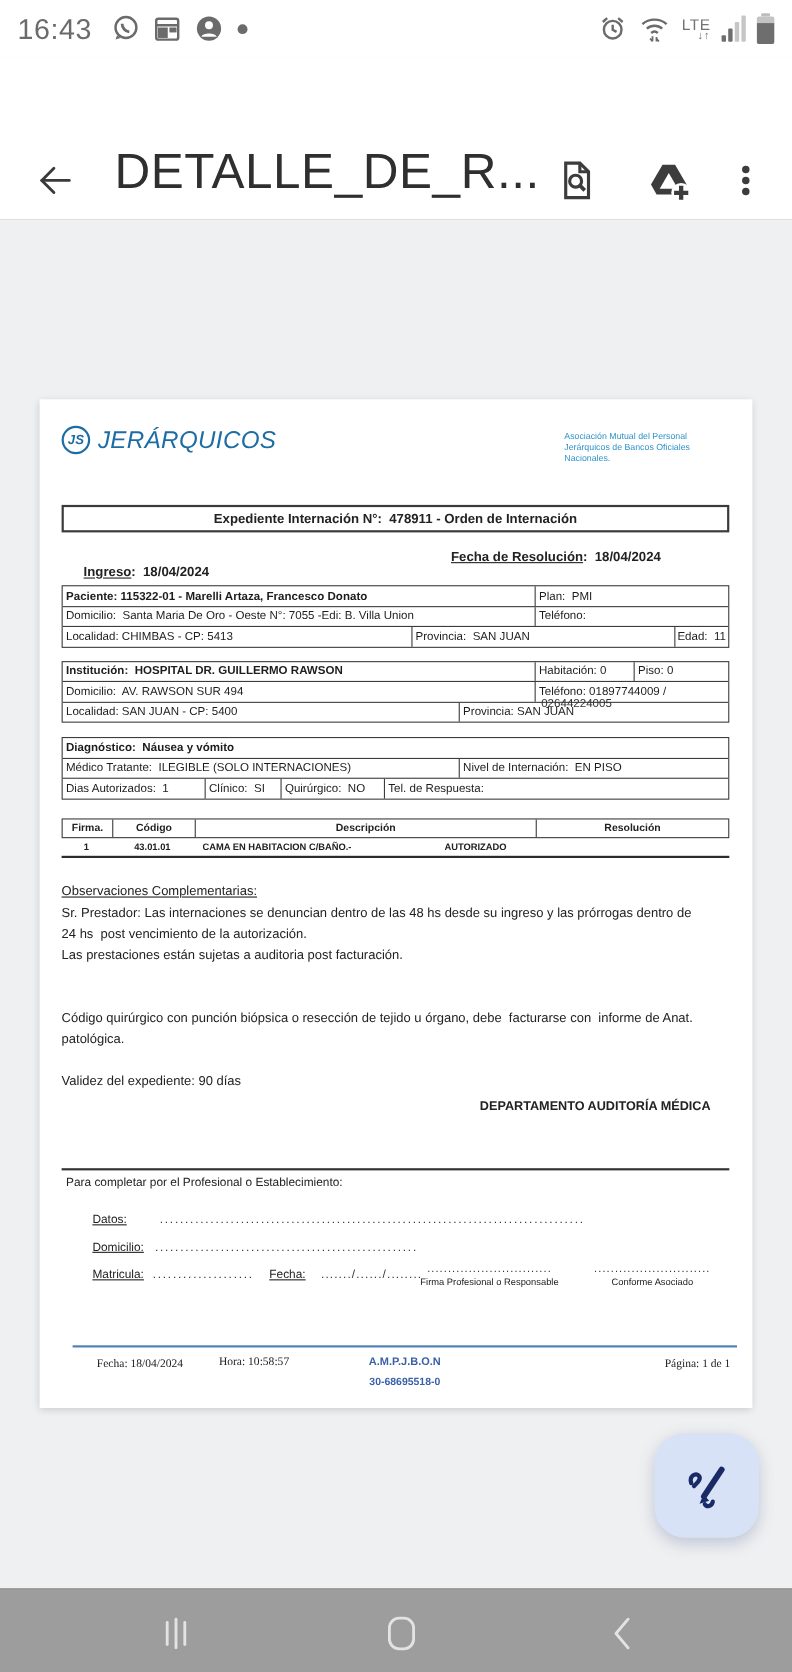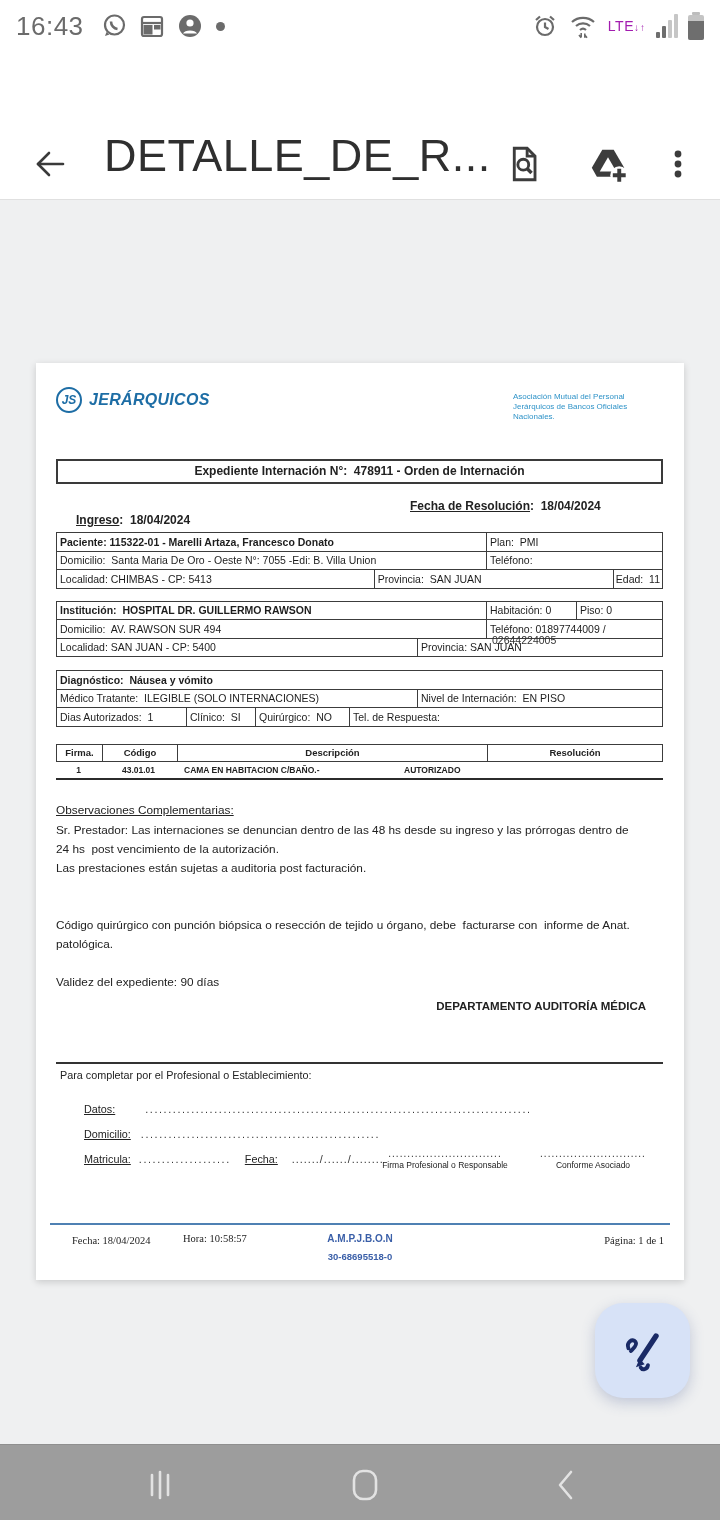--- a/index.html
+++ b/index.html
@@ -15,7 +15,7 @@
   .sb-time{font-size:26px;color:#6b6b6b;letter-spacing:0.5px;margin-right:6px;}
   .sb-ico{display:inline-flex;align-items:center;justify-content:center;}
   .notif-dot{width:9px;height:9px;border-radius:50%;background:#6b6b6b;margin-left:2px;}
-  .lte-wrap{display:flex;flex-direction:row;align-items:flex-end;line-height:1;color:#a21caf;}
+  .lte-wrap{display:flex;flex-direction:column;align-items:flex-end;line-height:1;color:#737373;}
   .lte-txt{font-size:14px;letter-spacing:0.5px;}
   .lte-arrows{font-size:10px;margin-top:-1px;letter-spacing:1px;}
   .sig-bars{display:flex;align-items:flex-end;gap:2px;height:24px;}

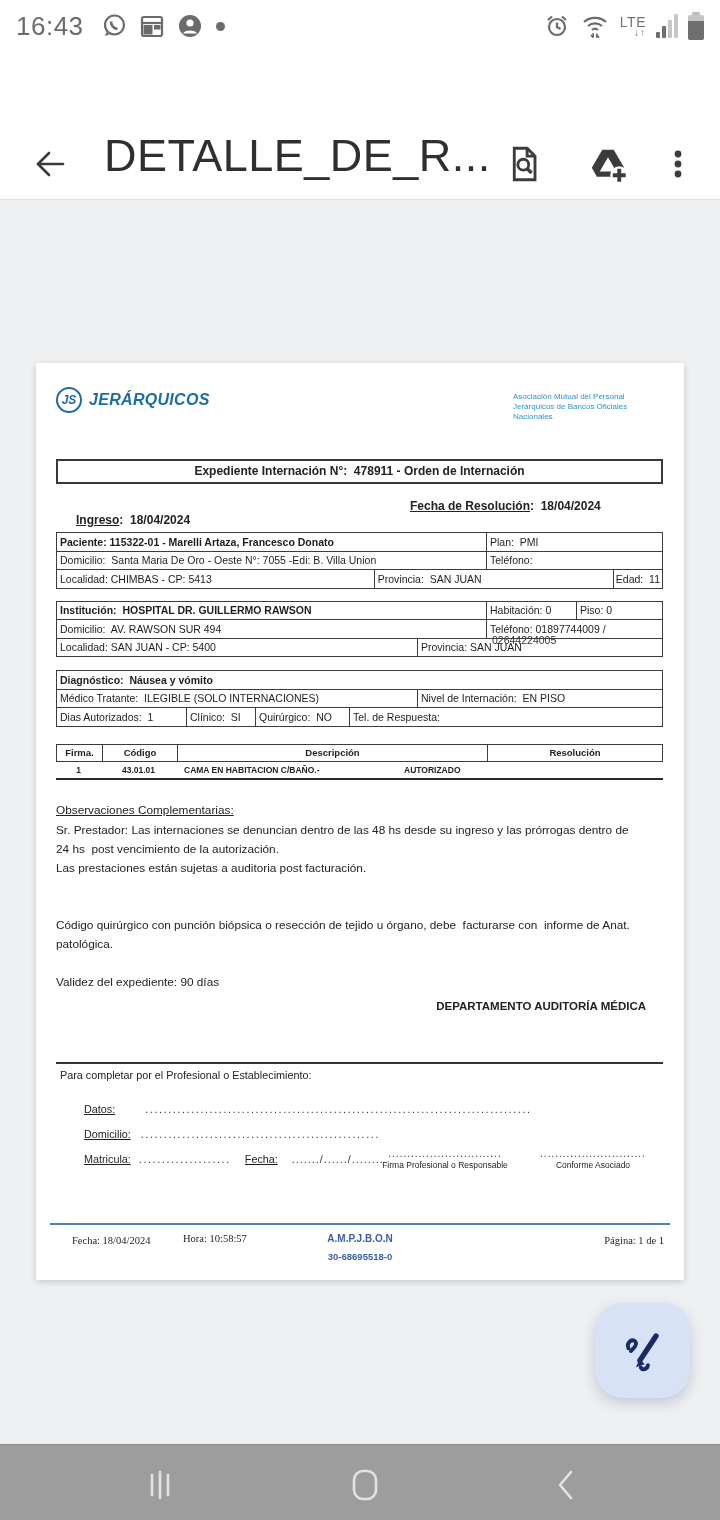--- a/index.html
+++ b/index.html
@@ -42,7 +42,7 @@
   .logo{display:flex;align-items:center;gap:7px;color:#1d6da5;}
   .logo-circle{width:26px;height:26px;border:2.5px solid #1d6da5;border-radius:50%;
     display:flex;align-items:center;justify-content:center;font-style:italic;font-weight:bold;font-size:12px;box-sizing:border-box;}
-  .logo-name{font-size:16px;font-weight:bold;font-style:italic;letter-spacing:0.3px;}
+  .logo-name{font-size:22px;font-weight:normal;font-style:italic;letter-spacing:0.3px;}
   .assoc{margin-left:auto;width:150px;font-size:8px;line-height:10px;color:#2f93c8;padding-top:5px;}
   
   .title-box{margin-top:37px;border:2px solid #3a3a3a;text-align:center;font-weight:bold;font-size:12px;

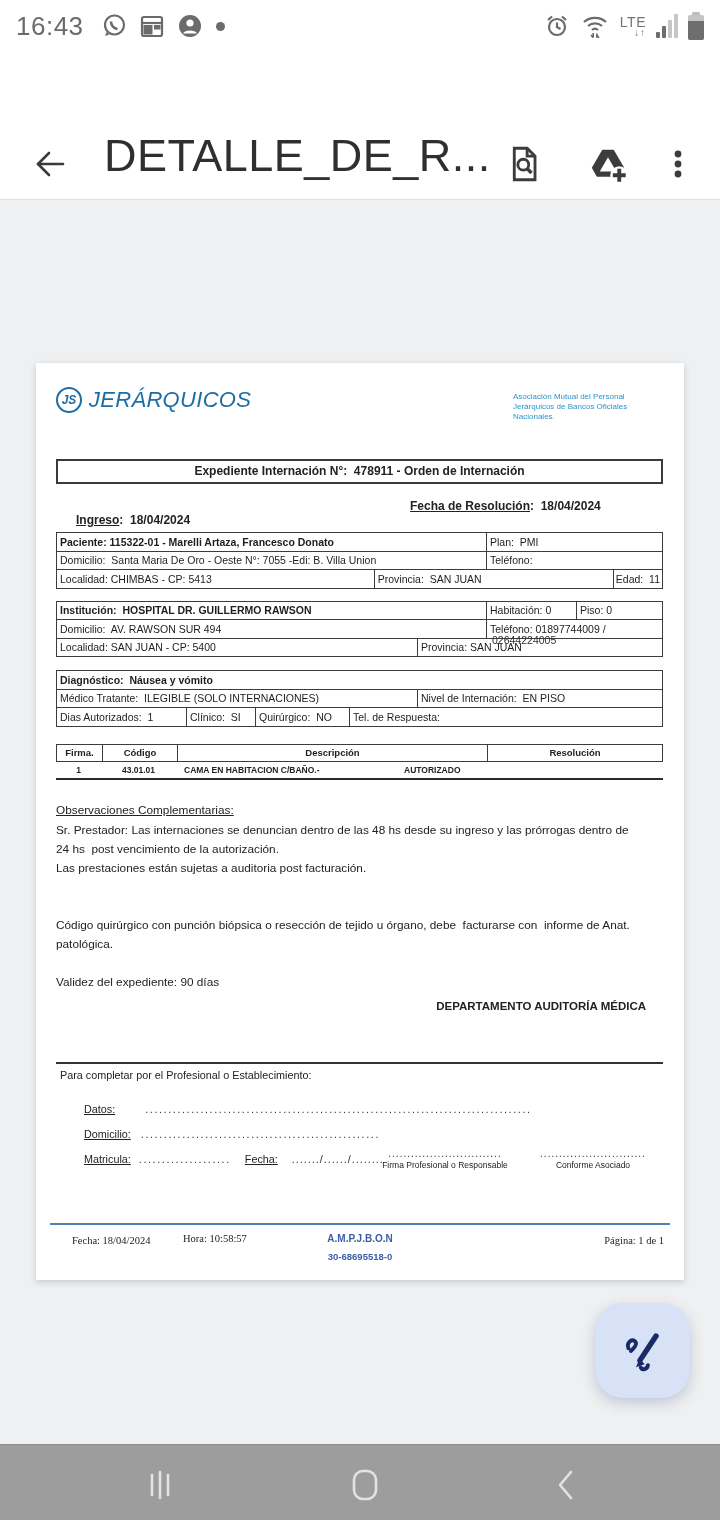--- a/index.html
+++ b/index.html
@@ -92,7 +92,7 @@
   .sig .cap{display:block;font-size:8.5px;margin-top:1px;color:#222;}
   .sig1{left:314px;} .sig2{left:462px;}
   
-  .page-footer{position:absolute;left:14px;right:14px;top:860px;border-top:2px solid #4f81b3;height:45px;}
+  .page-footer{position:absolute;left:30px;right:14px;top:860px;border-top:2px solid #4f81b3;height:45px;}
   .pf-item{position:absolute;font-family:"Liberation Serif",serif;font-size:10.5px;color:#222;white-space:pre;}
   .pf-fecha{left:22px;top:10px;} .pf-hora{left:133px;top:8px;}
   .pf-org{left:0;right:0;top:8px;text-align:center;font-family:"Liberation Sans",sans-serif;font-weight:bold;font-size:10px;color:#3a5fa8;}

